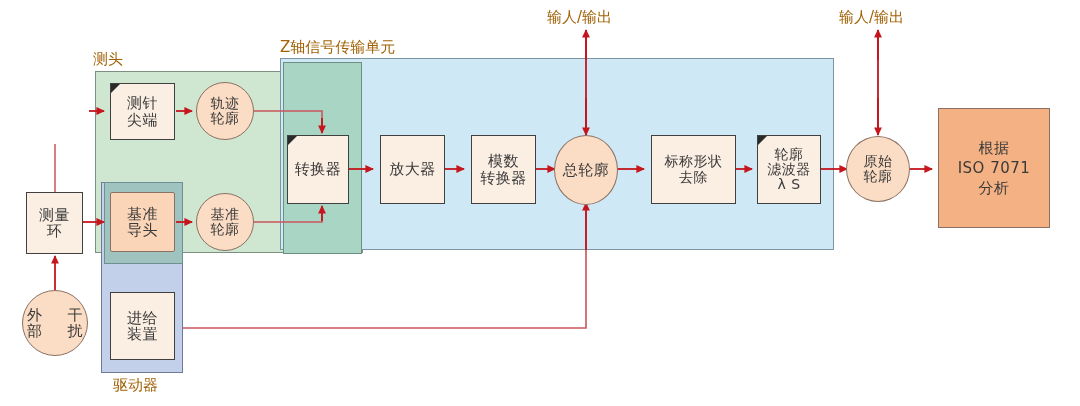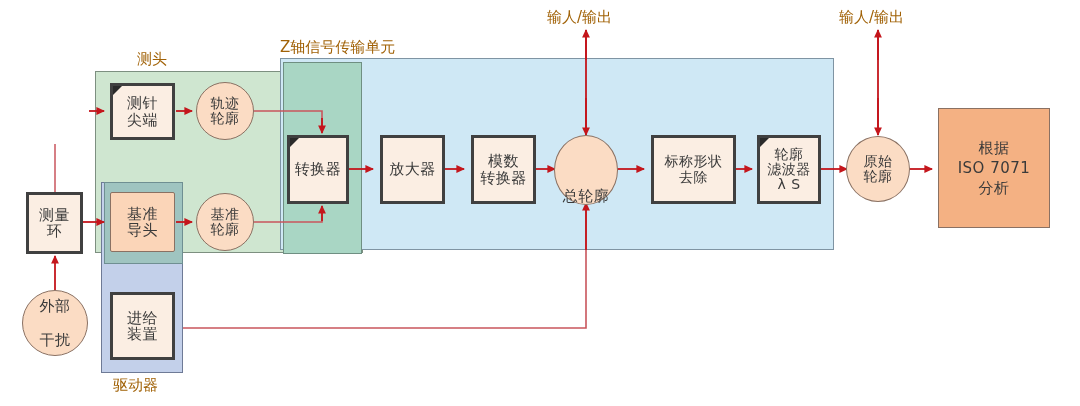--- a/index.html
+++ b/index.html
@@ -186,7 +186,7 @@
     <span>分析</span>
   </div>
 
-  <div class="lbl big" style="left:93px;top:50px;margin-left:44px;">测头</div>
+  <div class="lbl big" style="left:93px;top:50px;">测头</div>
 
   <div class="lbl big" style="left:280px;top:38px;">Z轴信号传输单元</div>
 

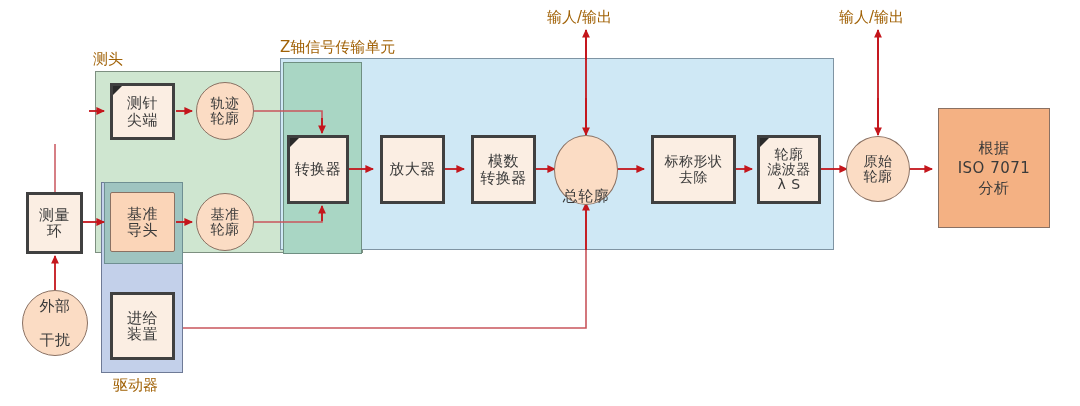--- a/index.html
+++ b/index.html
@@ -18,7 +18,7 @@
   .node{position:absolute;box-sizing:border-box;display:flex;align-items:center;
         justify-content:center;text-align:center;color:#3a3a3a;
         font-size:15px;line-height:1.08;letter-spacing:.5px;z-index:6;}
-  .box{background:#fbeee3;border:3px solid #404040;}
+  .box{background:#fbeee3;border:1px solid #404040;}
   .circ{background:#fbdcc4;border:1px solid #8a7163;border-radius:50%;}
   .iso{background:#f4b183;border:1px solid #8a7163;font-size:15px;}
   

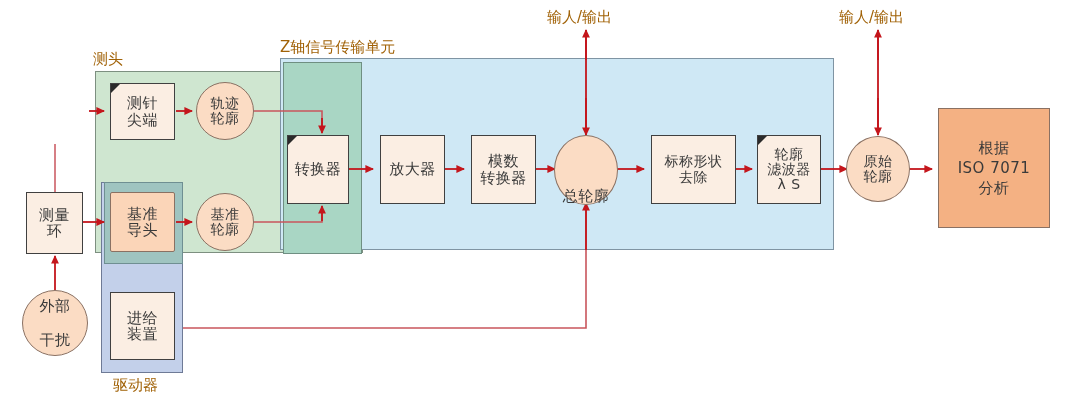--- a/index.html
+++ b/index.html
@@ -160,7 +160,7 @@
     <span>转换器</span>
   </div>
 
-  <div class="node circ" style="left:554px;top:135px;width:64px;height:70px;align-items:flex-end;">
+  <div class="node circ" style="left:554px;top:135px;width:64px;height:70px;">
     <span>总轮廓</span>
   </div>
 

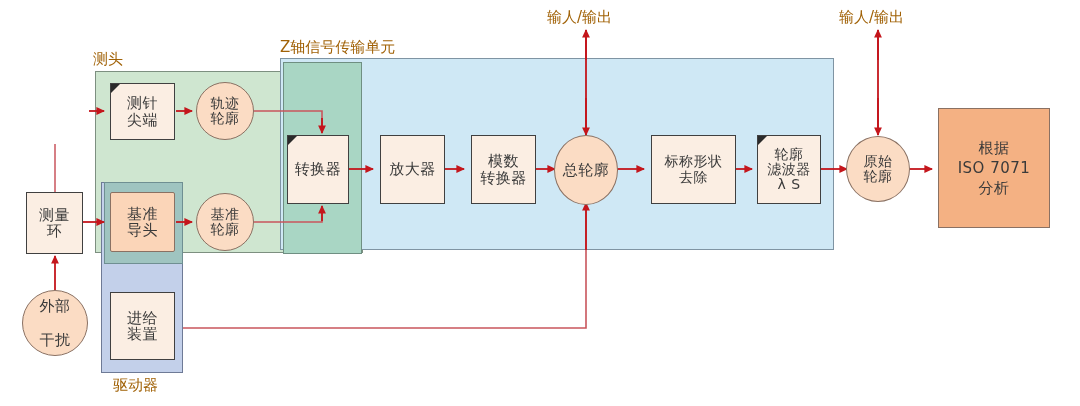--- a/index.html
+++ b/index.html
@@ -116,7 +116,7 @@
     <span>环</span>
   </div>
 
-  <div class="node circ" style="left:22px;top:290px;width:66px;height:66px;flex-direction:column;gap:17px;">
+  <div class="node circ" style="left:22px;top:290px;width:66px;height:66px;flex-direction:row;gap:17px;">
     <span>外部</span>
     <span>干扰</span>
   </div>

